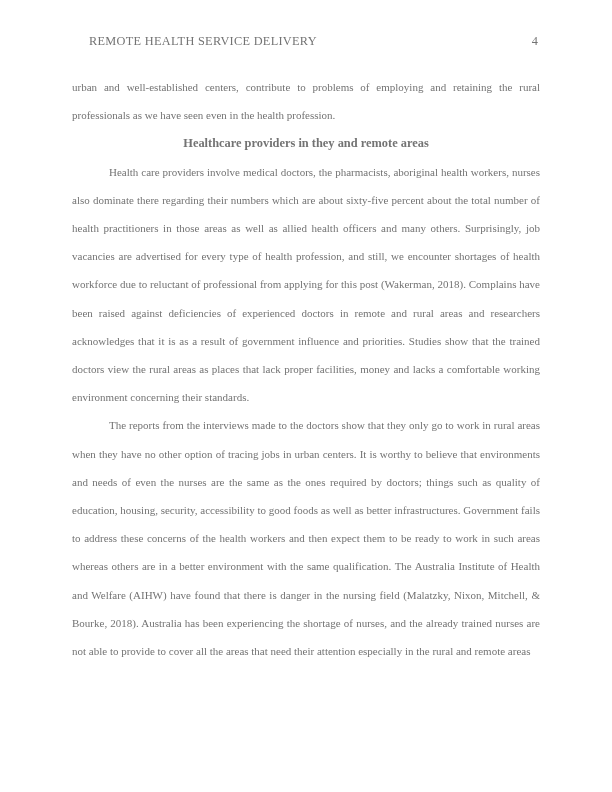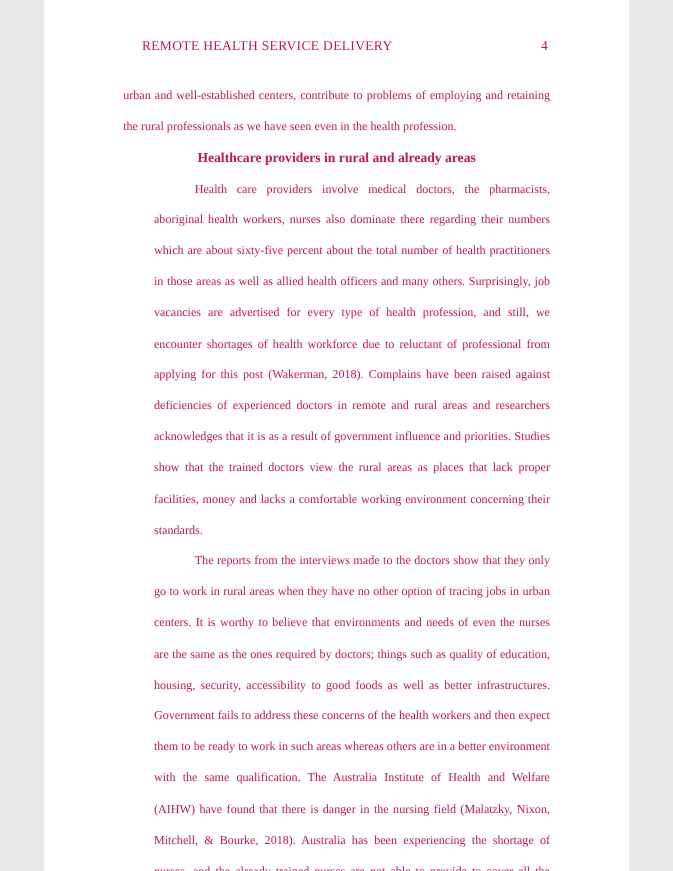--- a/index.html
+++ b/index.html
@@ -9,14 +9,14 @@
   }
   .page {
     position: relative;
-    width: 532px;
+    width: 612px;
     height: 792px;
     margin: 0 auto;
     background: #ffffff;
     box-sizing: border-box;
     padding: 34px 72px 60px 72px;
     font-family: "Liberation Serif", "DejaVu Serif", serif;
-    color: #be185d;
+    color: #737373;
     overflow: hidden;
   }
   .header {

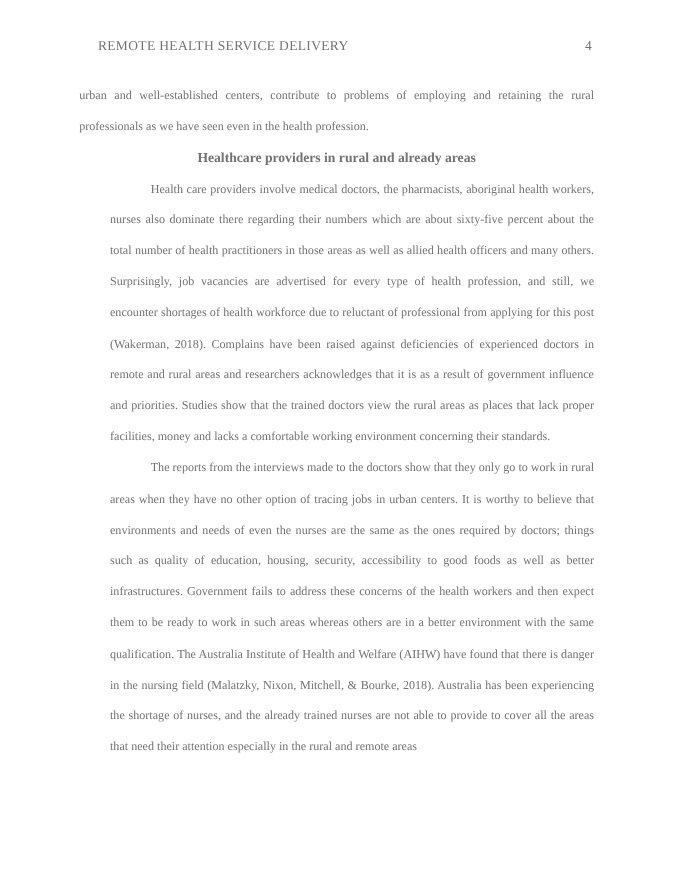--- a/index.html
+++ b/index.html
@@ -65,7 +65,7 @@
 
   <p class="body-text">urban and well-established centers, contribute to problems of employing and retaining the rural professionals as we have seen even in the health profession.</p>
 
-  <h2 class="section-heading">Healthcare providers in rural and already areas</h2>
+  <h2 class="section-heading">Healthcare providers in they and remote areas</h2>
 
   <p class="body-text indent">Health care providers involve medical doctors, the pharmacists, aboriginal health workers, nurses also dominate there regarding their numbers which are about sixty-five percent about the total number of health practitioners in those areas as well as allied health officers and many others. Surprisingly, job vacancies are advertised for every type of health profession, and still, we encounter shortages of health workforce due to reluctant of professional from applying for this post (Wakerman, 2018). Complains have been raised against deficiencies of experienced doctors in remote and rural areas and researchers acknowledges that it is as a result of government influence and priorities. Studies show that the trained doctors view the rural areas as places that lack proper facilities, money and lacks a comfortable working environment concerning their standards.</p>
 

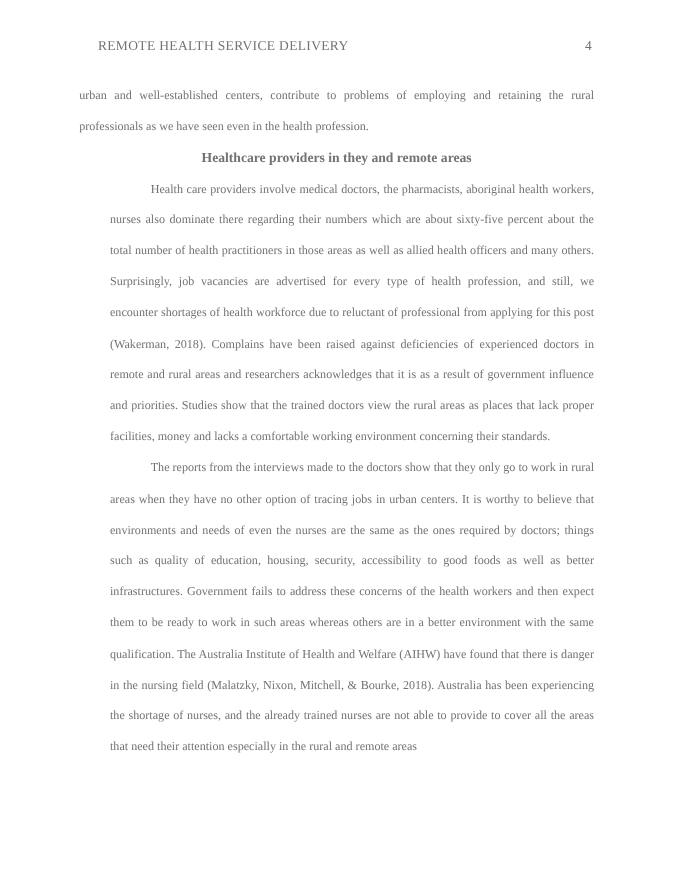--- a/index.html
+++ b/index.html
@@ -43,7 +43,6 @@
   }
   .indent {
     text-indent: 37px;
-    margin-left: 28px;
   }
   .section-heading {
     margin: 0;

